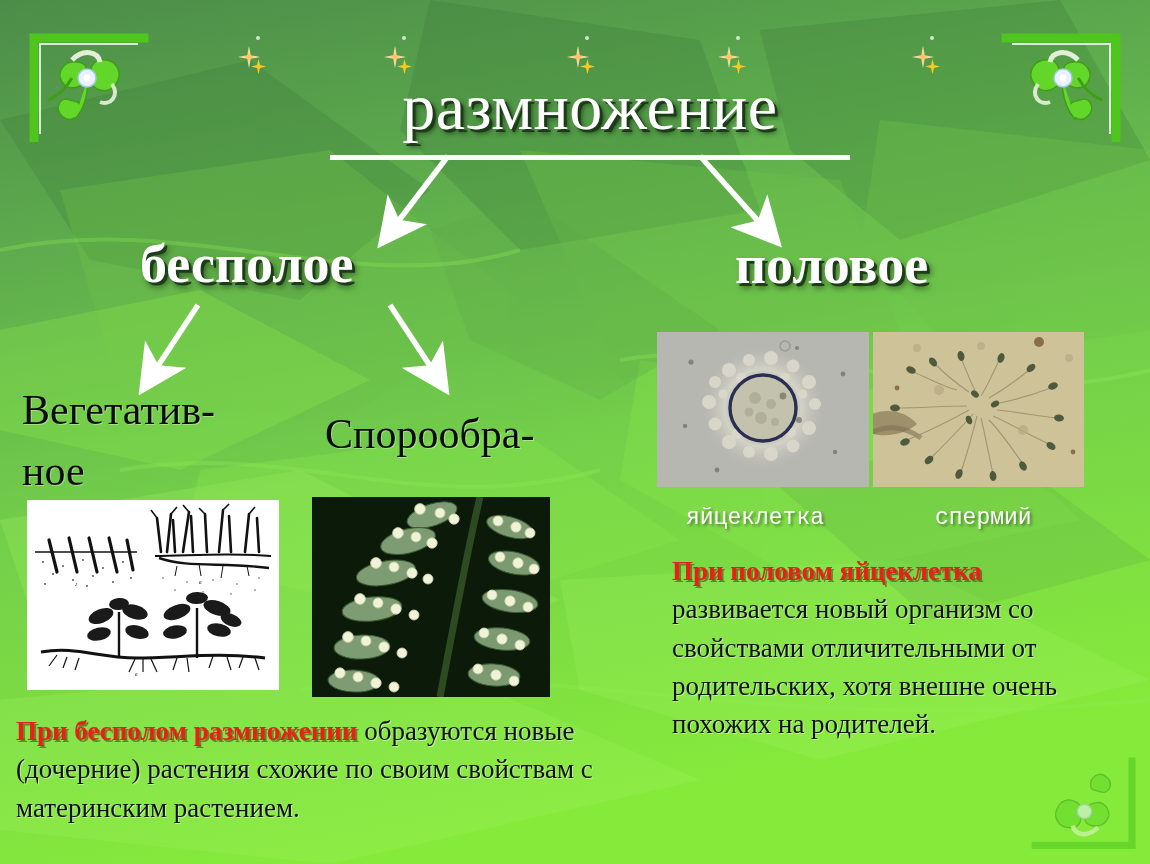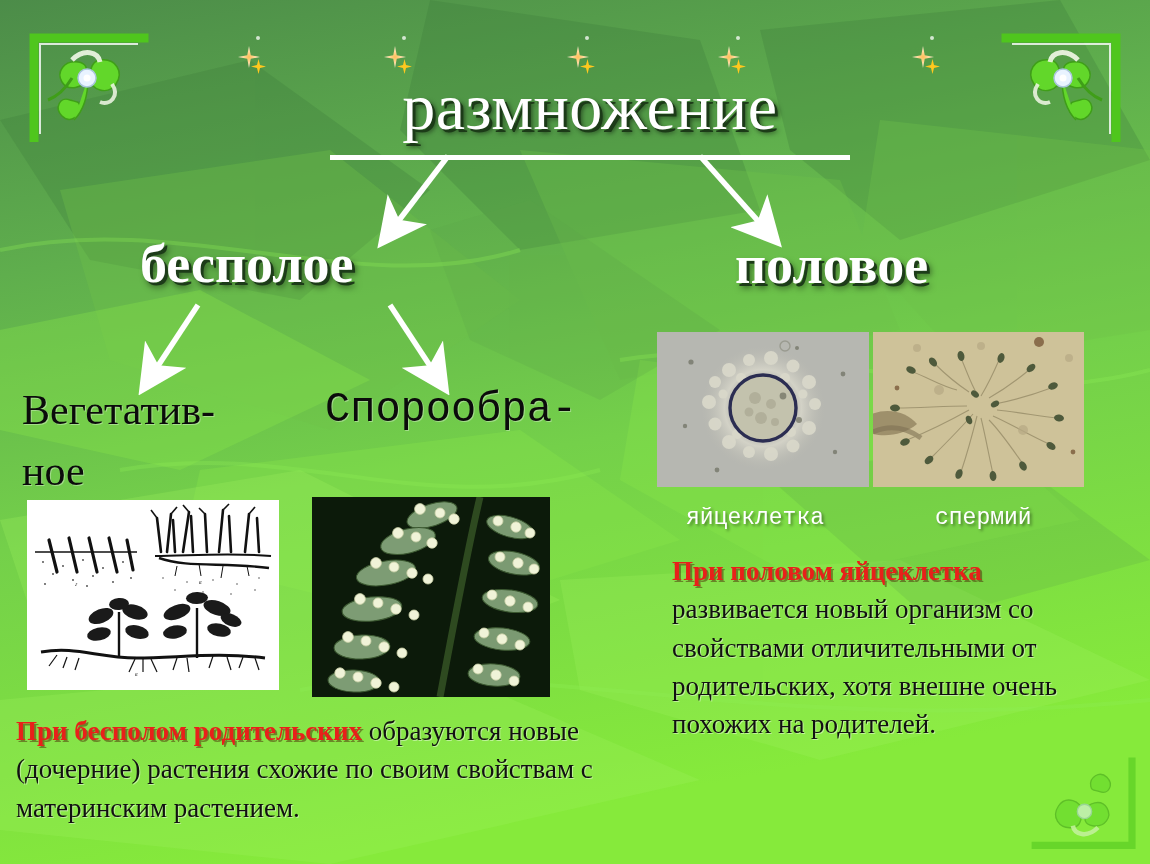--- a/index.html
+++ b/index.html
@@ -71,7 +71,7 @@
     text-shadow:1px 1px 0 rgba(255,255,255,.35);
   }
   #lbl-vegetative{left:22px;top:380px;width:250px;}
-  #lbl-spore{left:325px;top:380px;width:270px;font-family:Liberation Mono, monospace;}
+  #lbl-spore{left:325px;top:404px;width:270px;}
 
   .gam-label{
     position:absolute;font-size:23px;color:#ffffff;

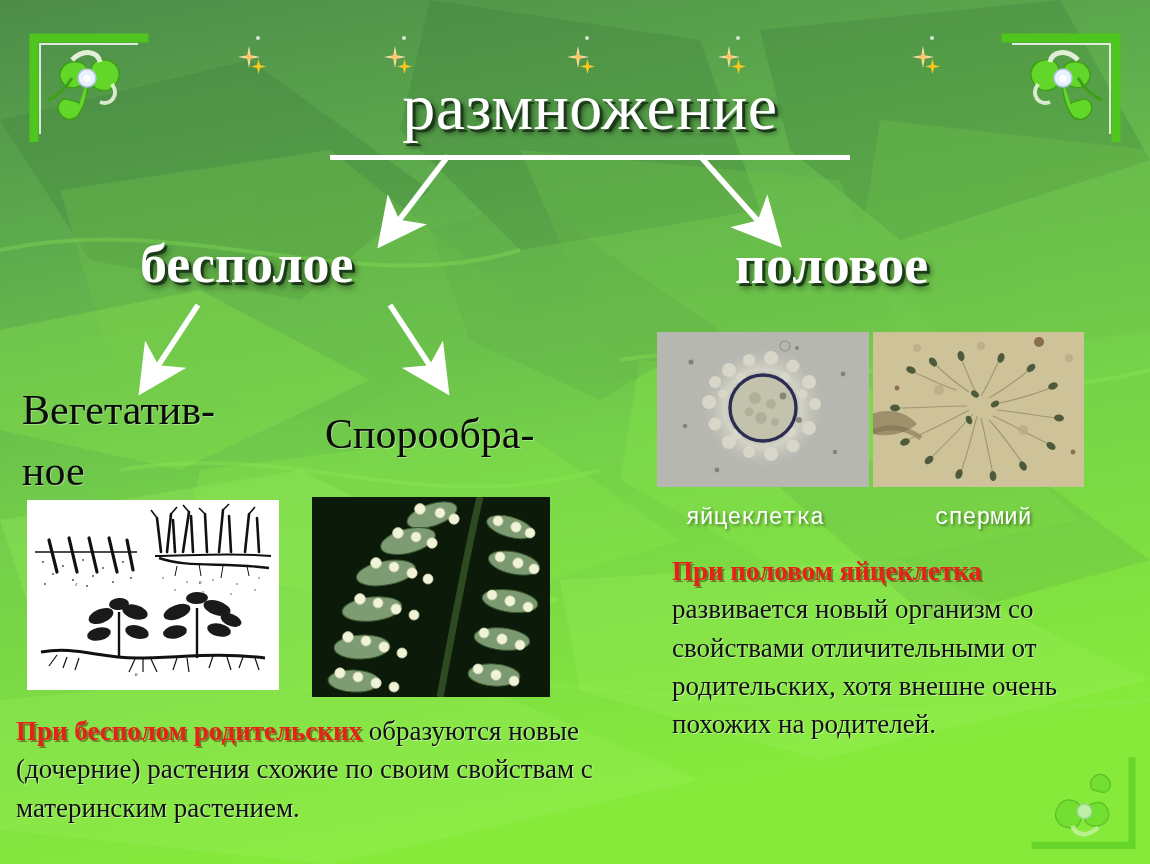--- a/index.html
+++ b/index.html
@@ -551,7 +551,7 @@
   <div class="gam-label" id="lbl-sperm">спермий</div>
 
   <div class="caption" id="caption-asexual">
-    <span class="em">При бесполом родительских</span><span> образуются новые (дочерние) растения схожие по своим свойствам с материнским растением.</span>
+    <span class="em">При бесполом размножении</span><span> образуются новые (дочерние) растения схожие по своим свойствам с материнским растением.</span>
   </div>
 
   <div class="caption" id="caption-sexual">

